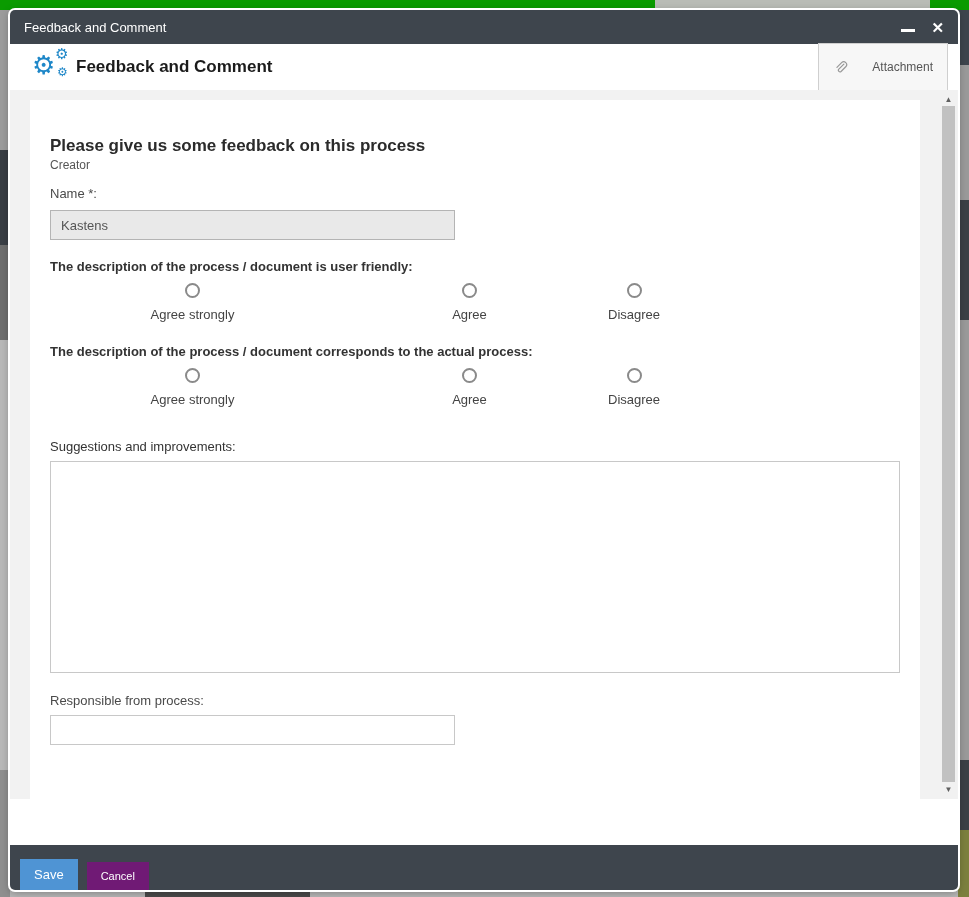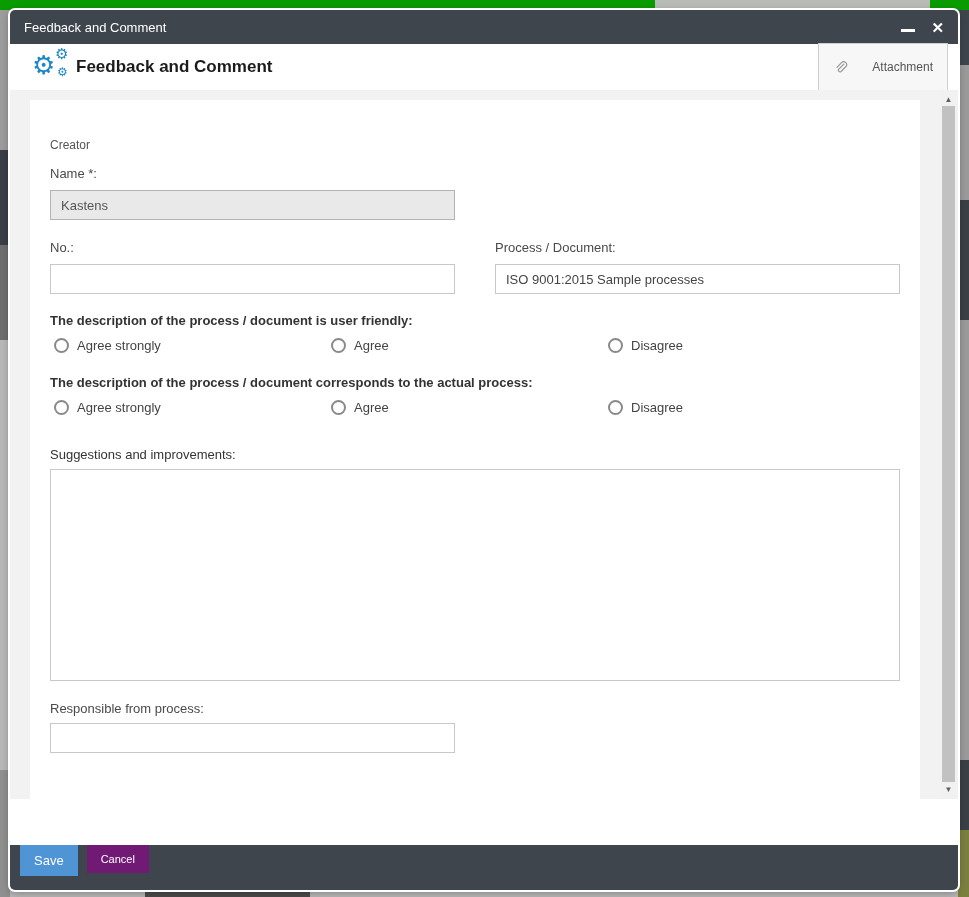--- a/index.html
+++ b/index.html
@@ -141,6 +141,7 @@
     <div class="dialog-body">
       <div class="form-panel">
 
+        <div class="form-heading">Please give us some feedback on this process</div>
         <div class="form-subheading">Creator</div>
 
         <div class="field-row mt-13">

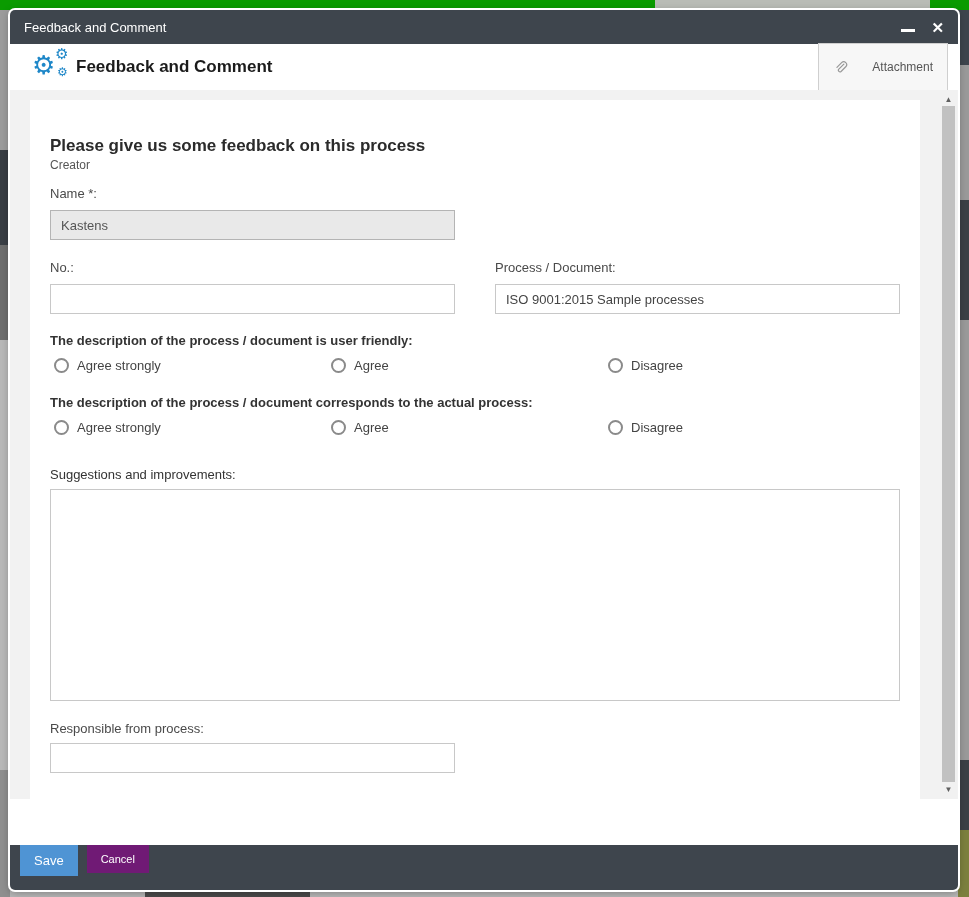--- a/index.html
+++ b/index.html
@@ -152,16 +152,6 @@
         </div>
 
 
-        <div class="field-row mt-20">
-          <div class="field-col">
-            <label class="field-label">No.:</label>
-            <input class="tb" value="" style="">
-          </div>
-          <div class="field-col">
-            <label class="field-label">Process / Document:</label>
-            <input class="tb" value="ISO 9001:2015 Sample processes" style="">
-          </div>
-        </div>
 
         <div class="question-label">The description of the process / document is user friendly:</div>
         <div class="radio-row">

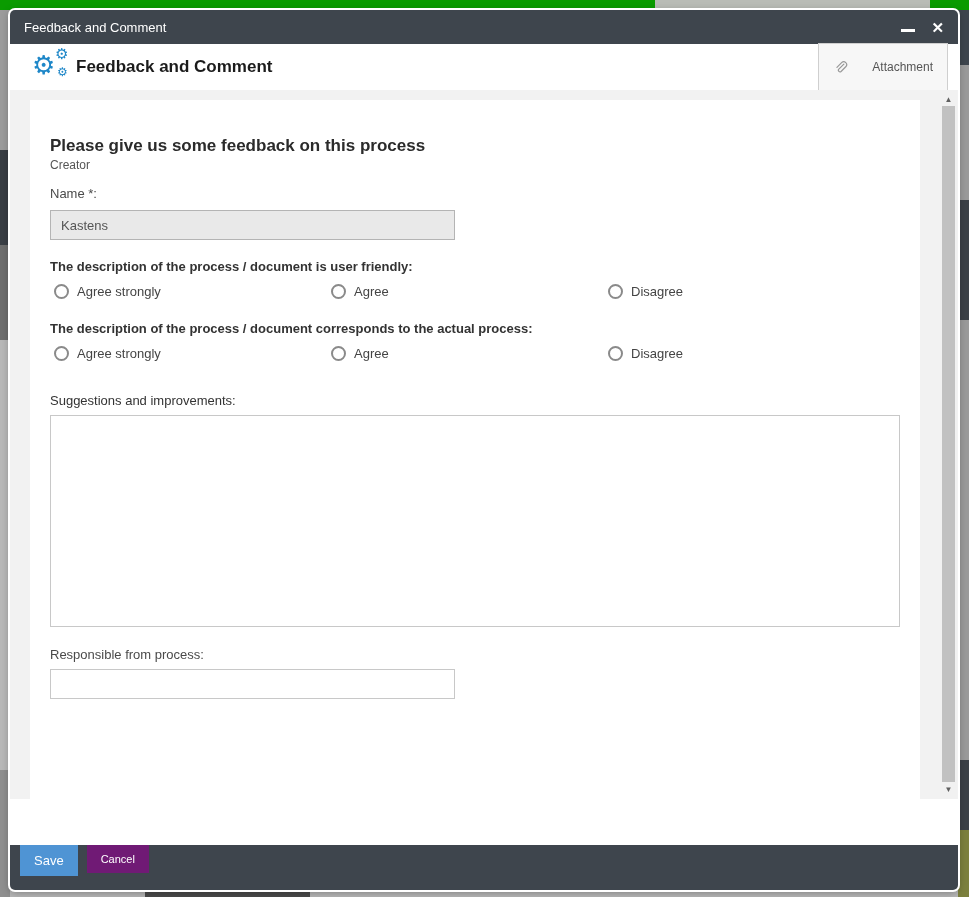--- a/index.html
+++ b/index.html
@@ -63,7 +63,7 @@
   .question-label { font-size:13px; font-weight:bold; color:#333; line-height:17px; margin-top:18px; }
   .question-label.second { margin-top:20px; }
   .radio-row { display:flex; margin-top:8px; padding-left:4px; }
-  .radio-opt { display:flex; align-items:center; gap:8px; width:277px; }
+  .radio-opt { display:flex; align-items:center; gap:8px; width:277px;flex-direction:column; }
   .radio-opt:last-child { width:auto; }
   .radio-opt input[type=radio] { appearance:none; -webkit-appearance:none; width:15px; height:15px;
         border:2px solid #8a8a8a; border-radius:50%; background:#fff; cursor:pointer; flex:0 0 auto; }

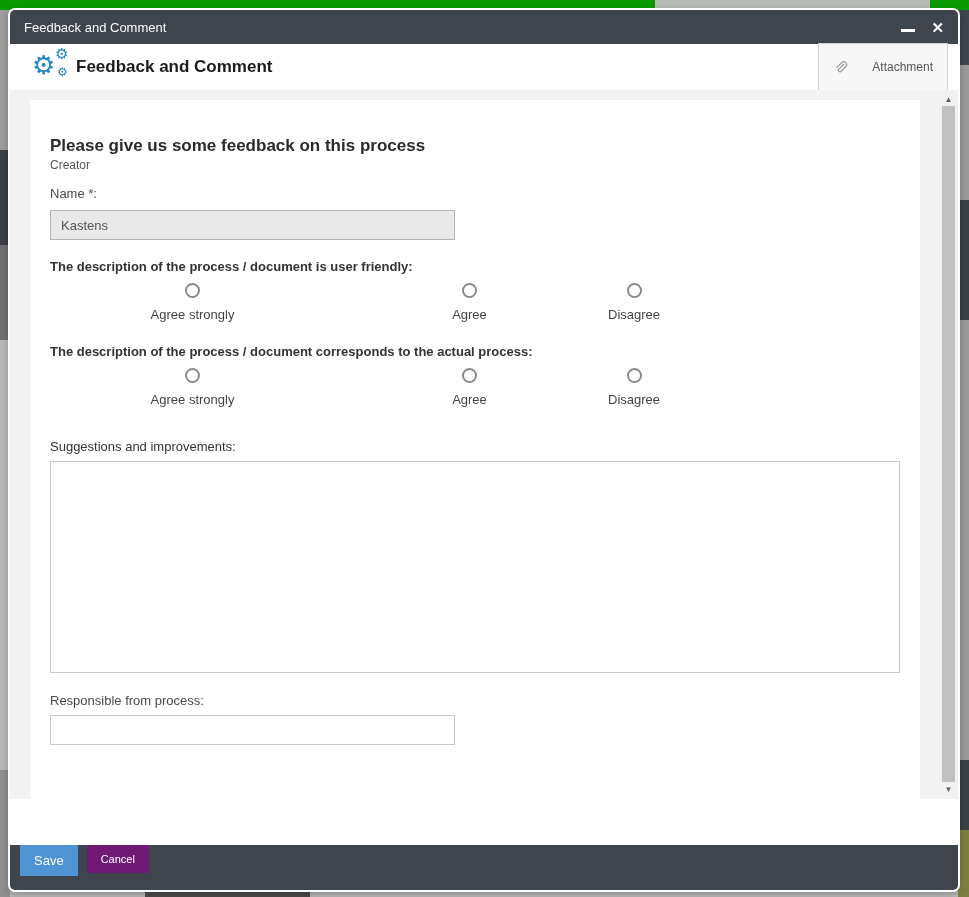--- a/index.html
+++ b/index.html
@@ -83,7 +83,7 @@
   .scroll-arrow.down { bottom:2px; }
   .scroll-thumb { position:absolute; left:2px; top:16px; width:13px; height:676px; background:#c1c1c1; cursor:pointer; }
 
-  .dialog-footer { height:45px; background:#3e454d; flex:0 0 auto; display:flex; align-items:flex-start;
+  .dialog-footer { height:45px; background:#3e454d; flex:0 0 auto; display:flex; align-items:flex-end;
                    padding-left:10px; gap:9px;margin-top:46px; }
   .save-btn { background:#4f94d4; color:#fff; border:none; font-size:13px; padding:8px 14px;
               cursor:pointer; font-family:"Liberation Sans", sans-serif; }

